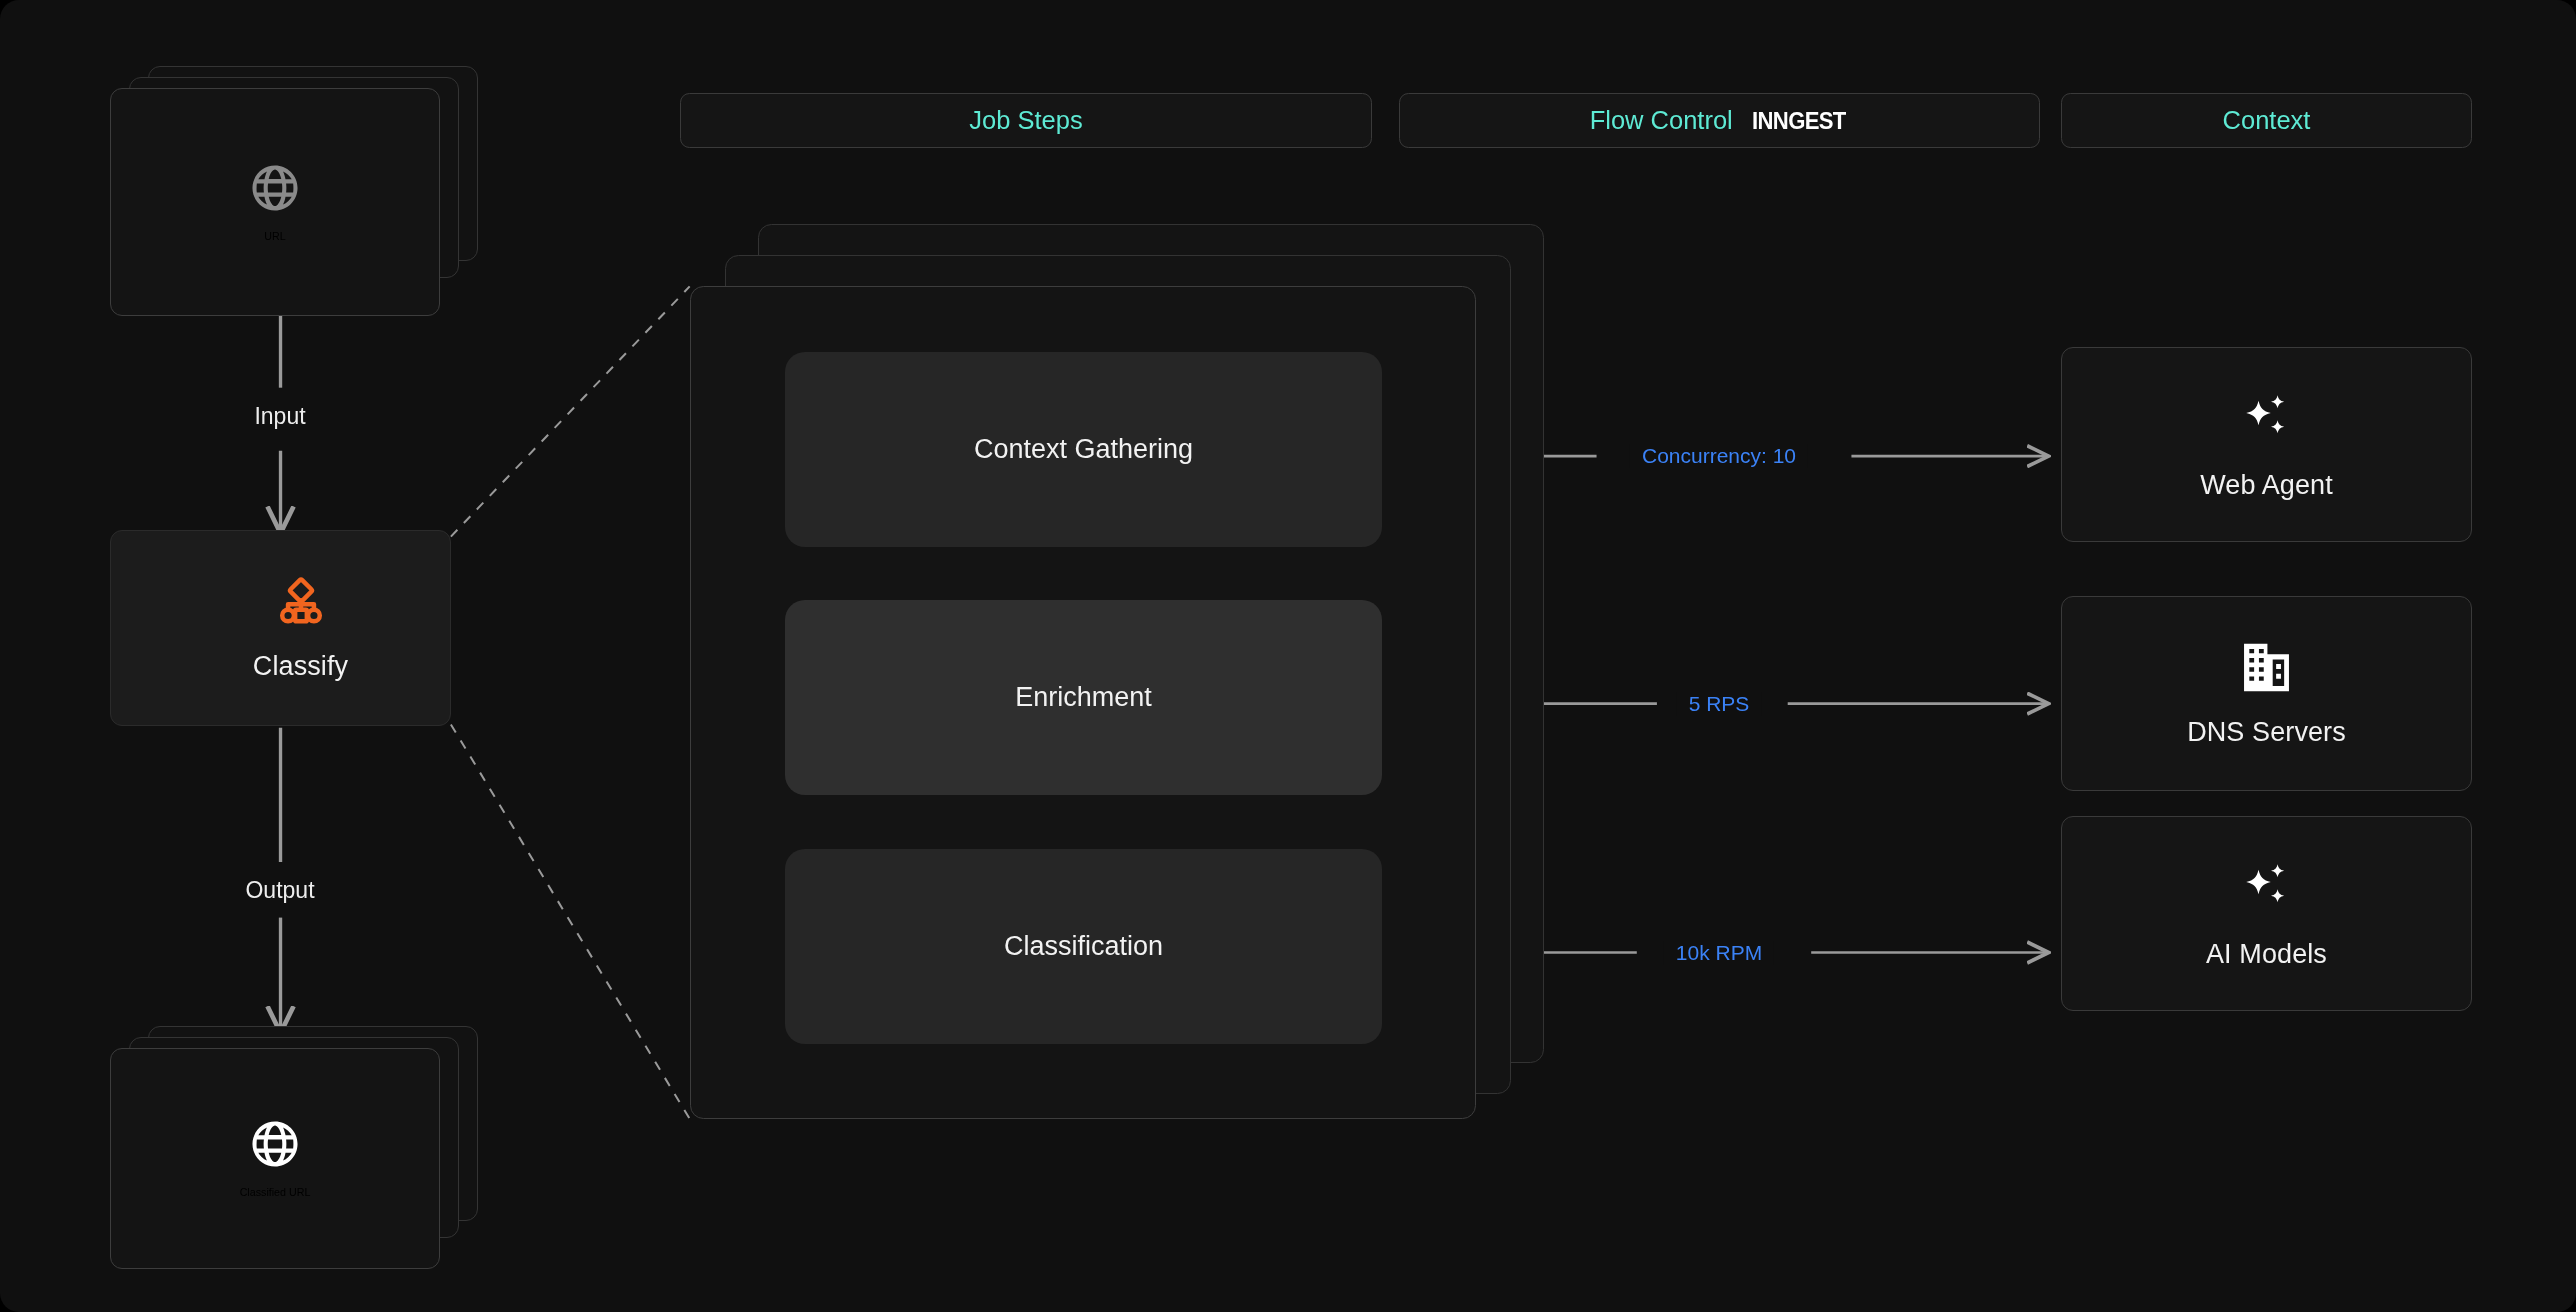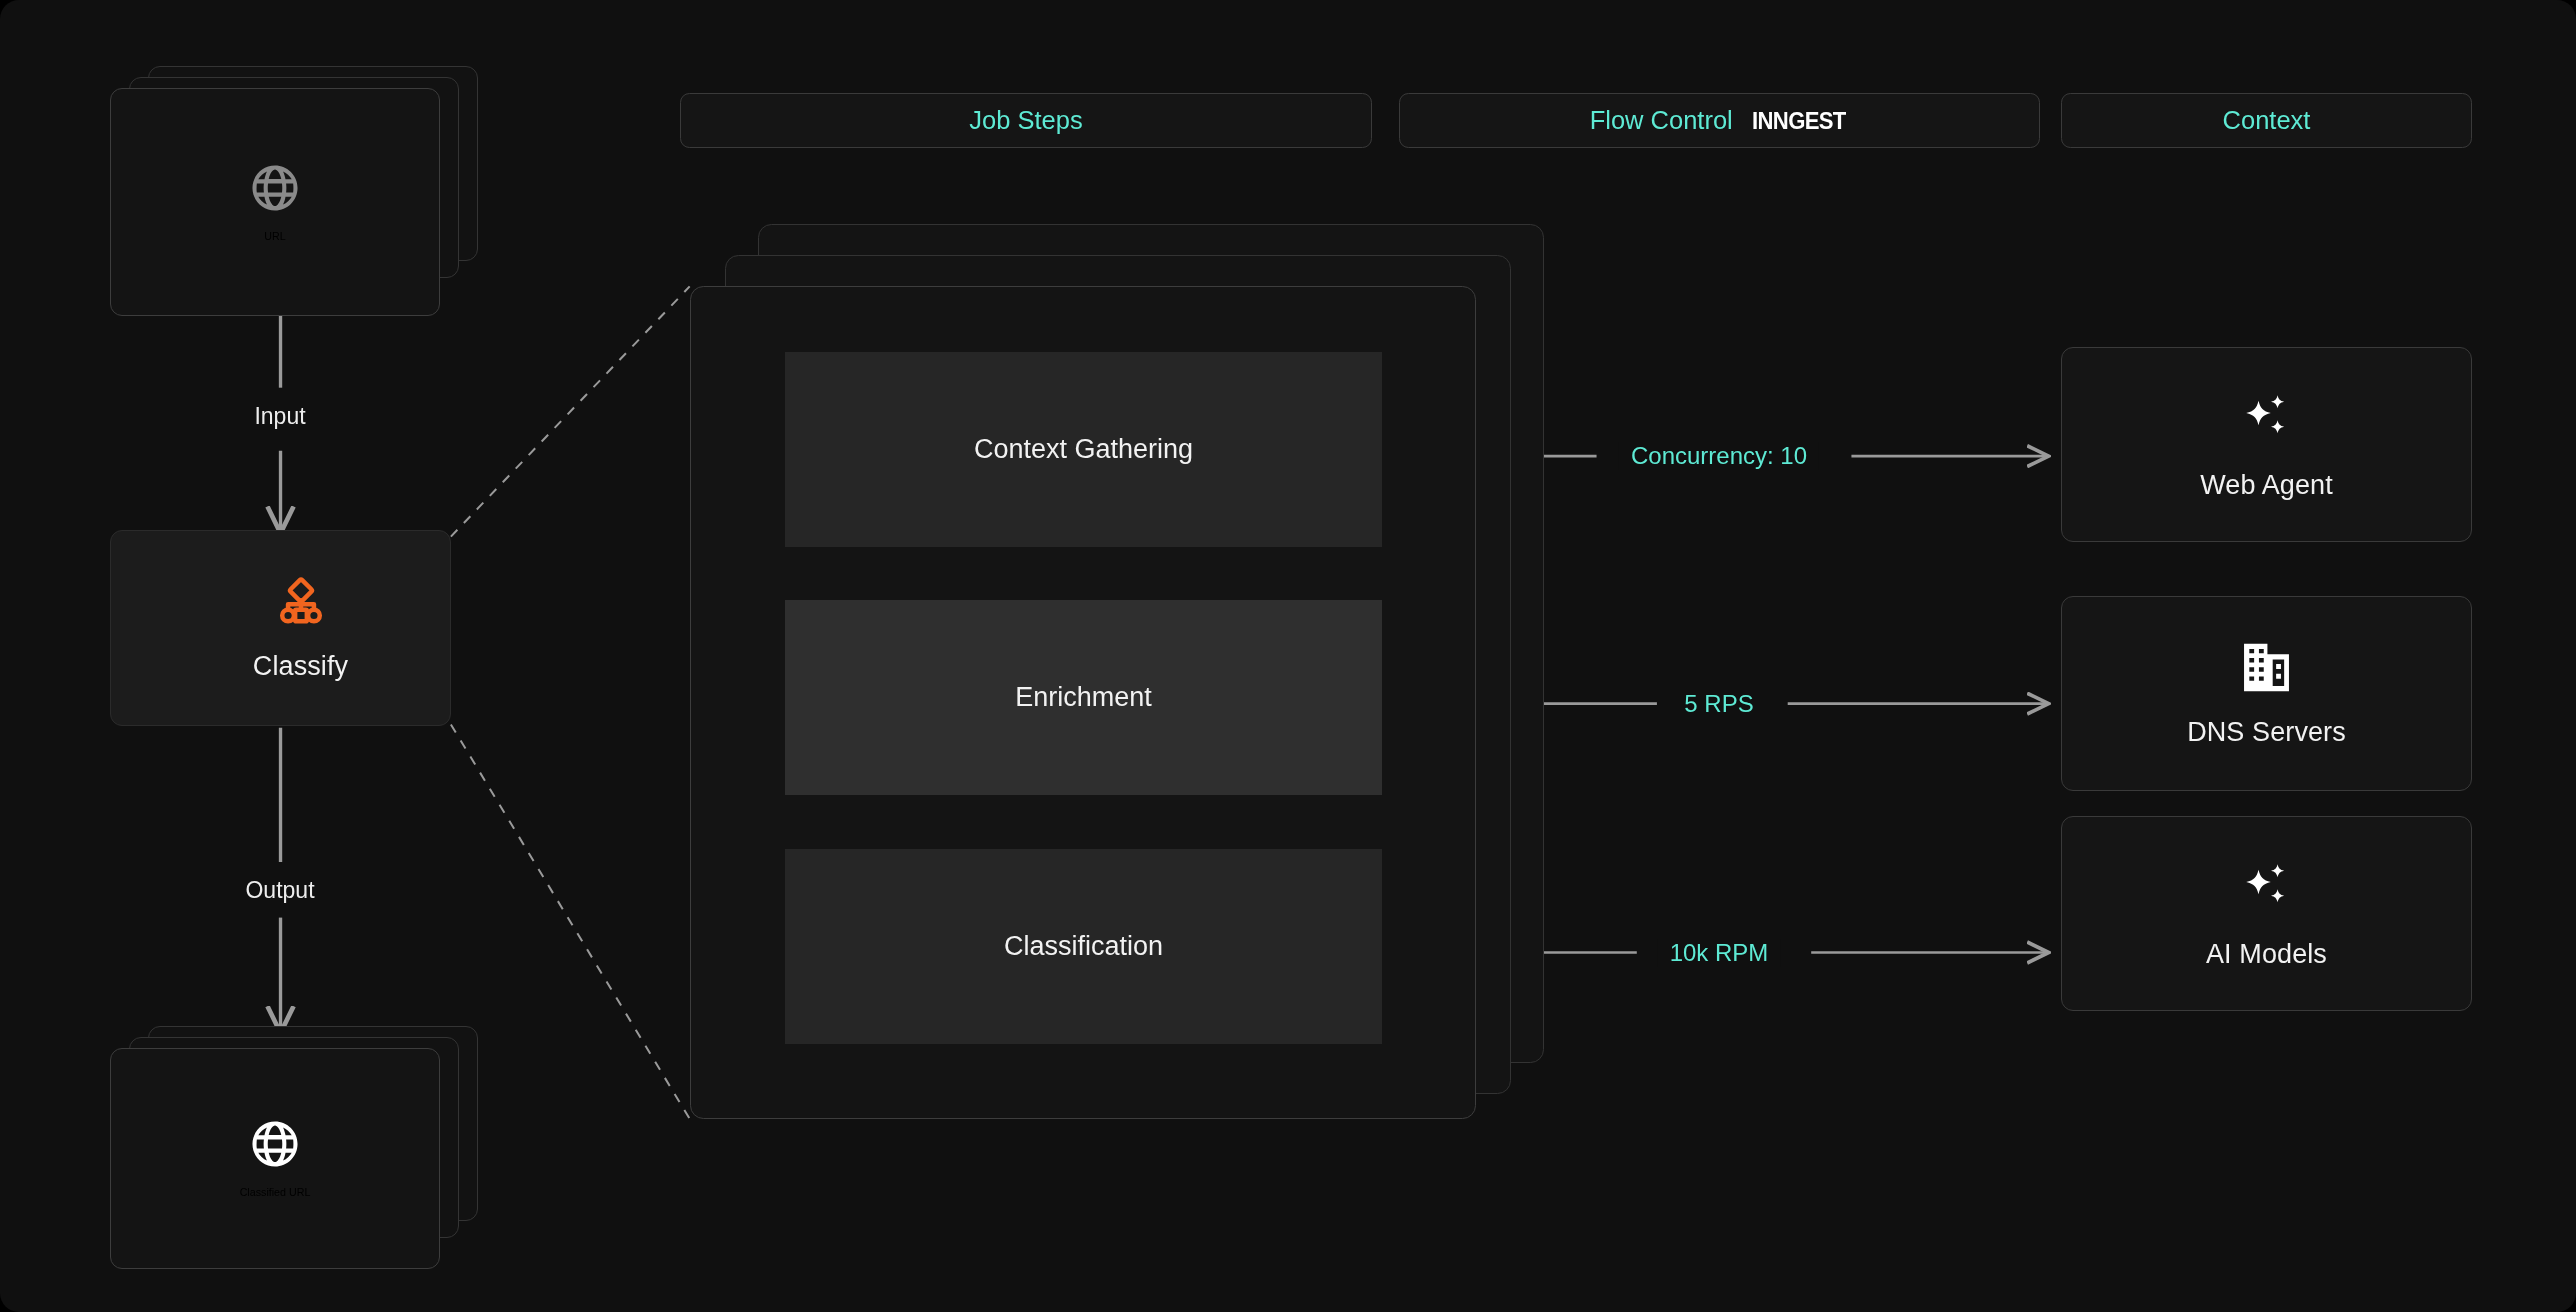--- a/index.html
+++ b/index.html
@@ -96,7 +96,7 @@
   }
   .step {
     position:absolute;
-    border-radius:0;
+    border-radius:20px;
     display:flex;
     align-items:center;
     justify-content:center;

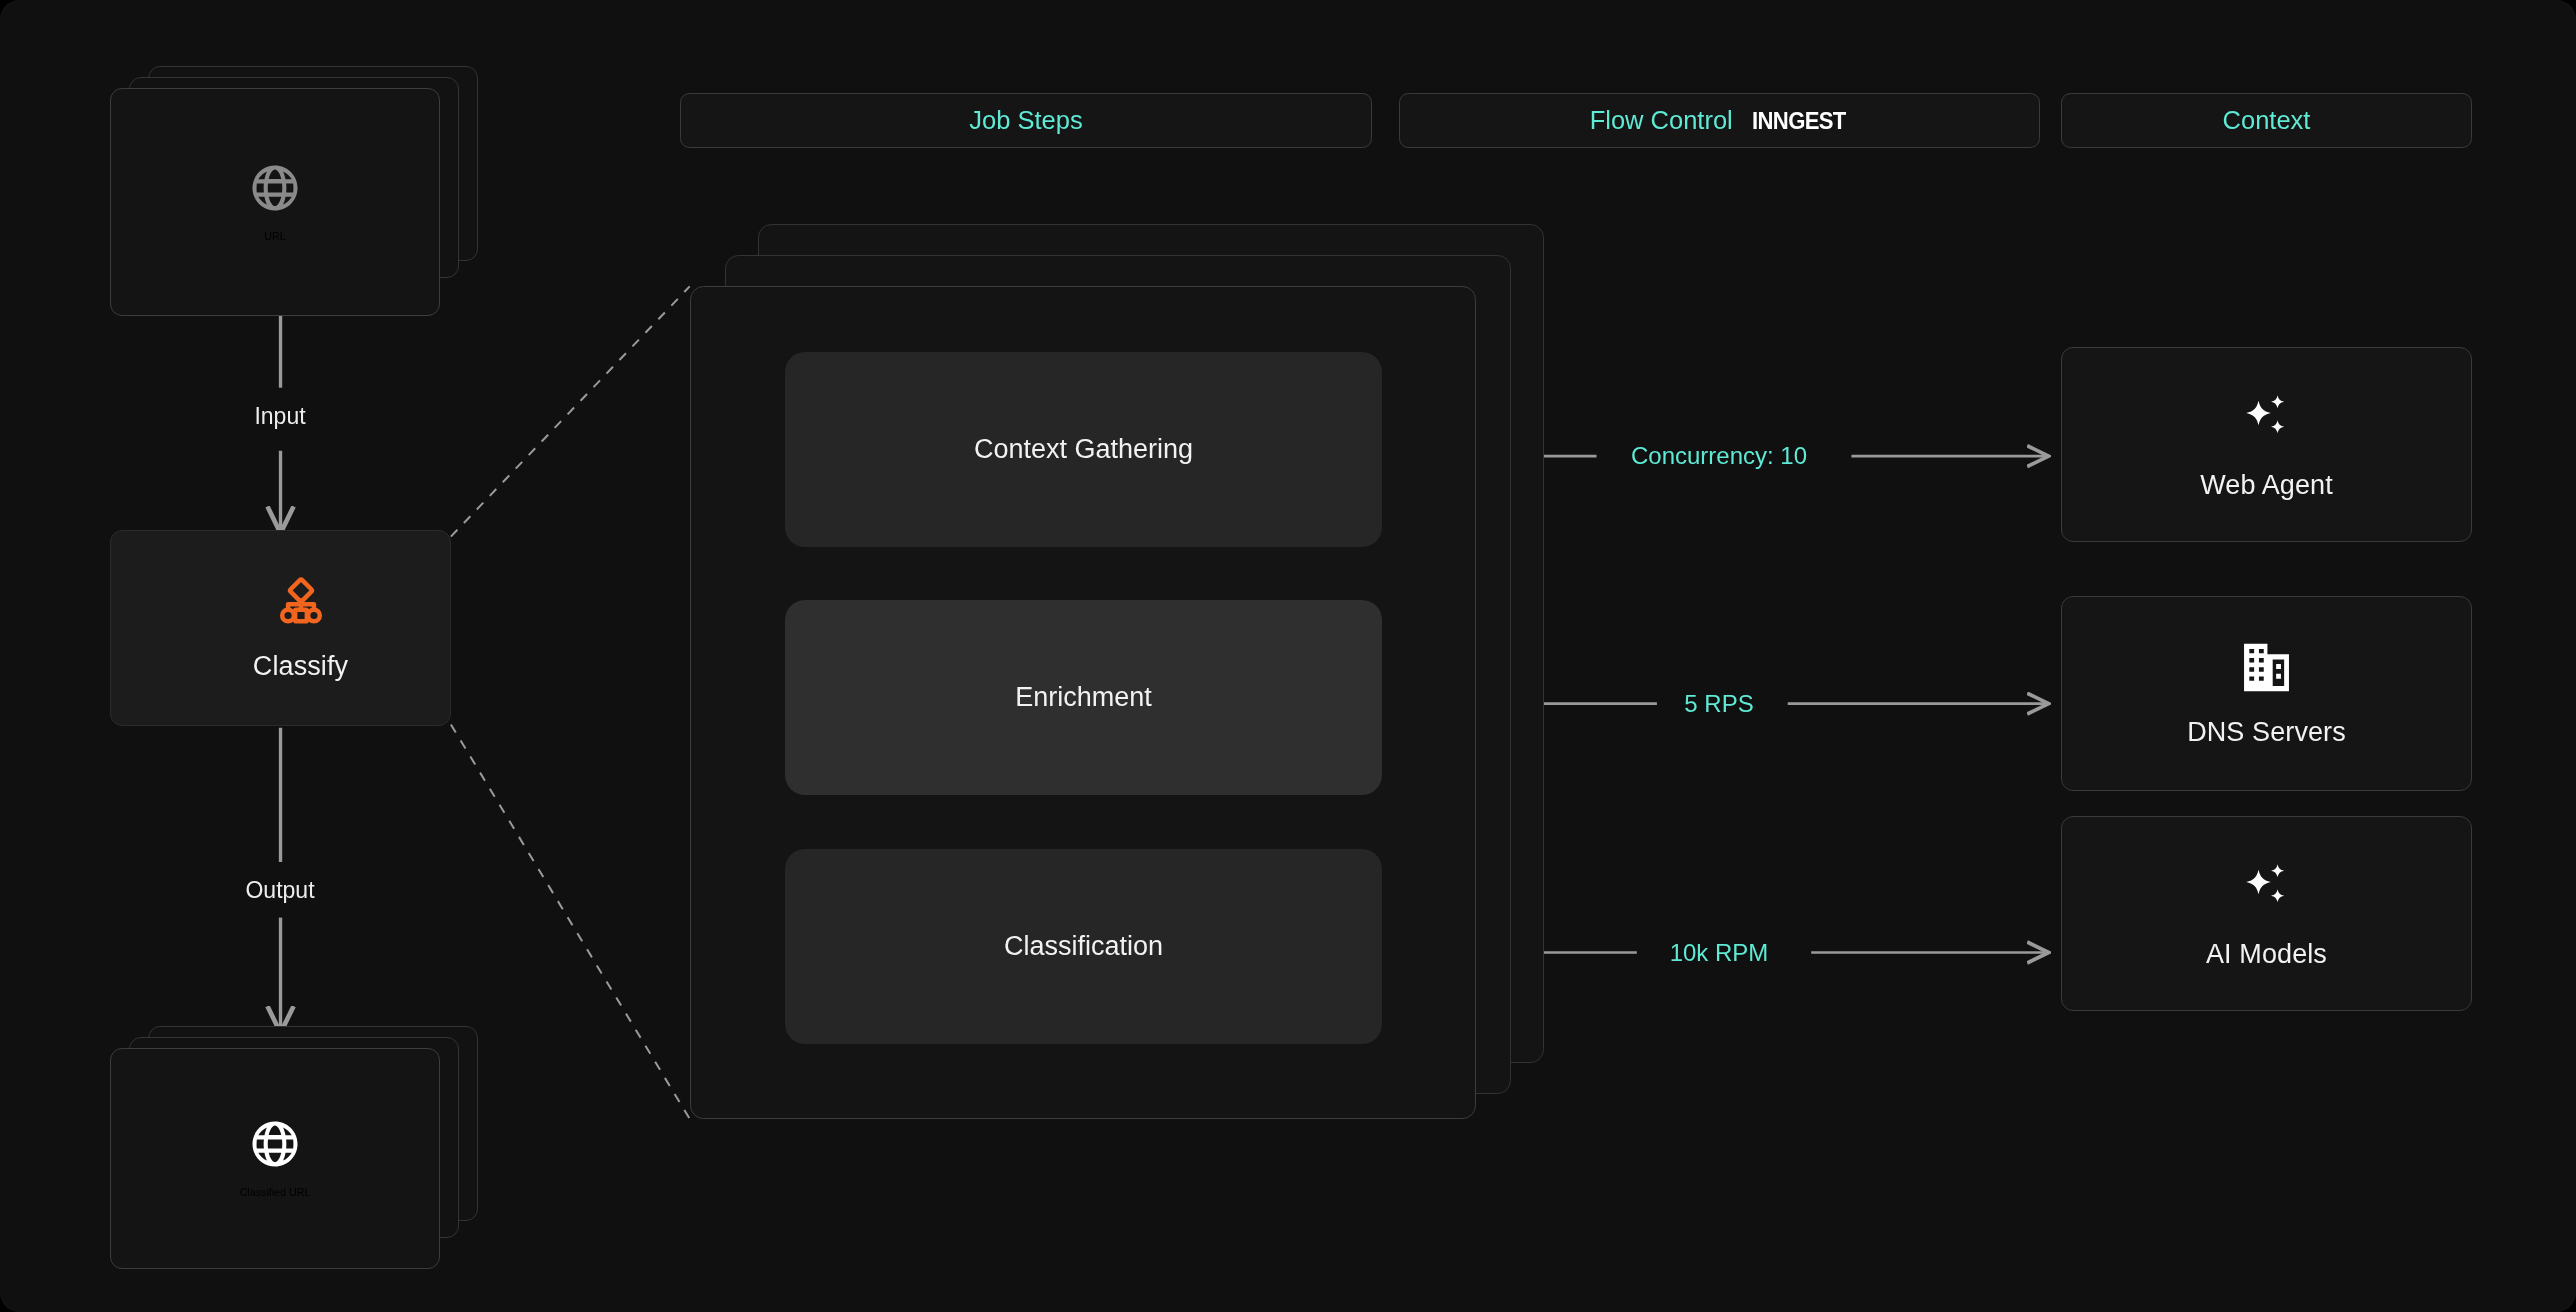--- a/index.html
+++ b/index.html
@@ -114,8 +114,8 @@
   }
   .flow-label {
     position:absolute;
-    font-size:24px;
-    color:#5eead4;
+    font-size:21px;
+    color:#3b82f6;
     white-space:nowrap;
     transform:translate(-50%,-50%);
     background:#101010;

